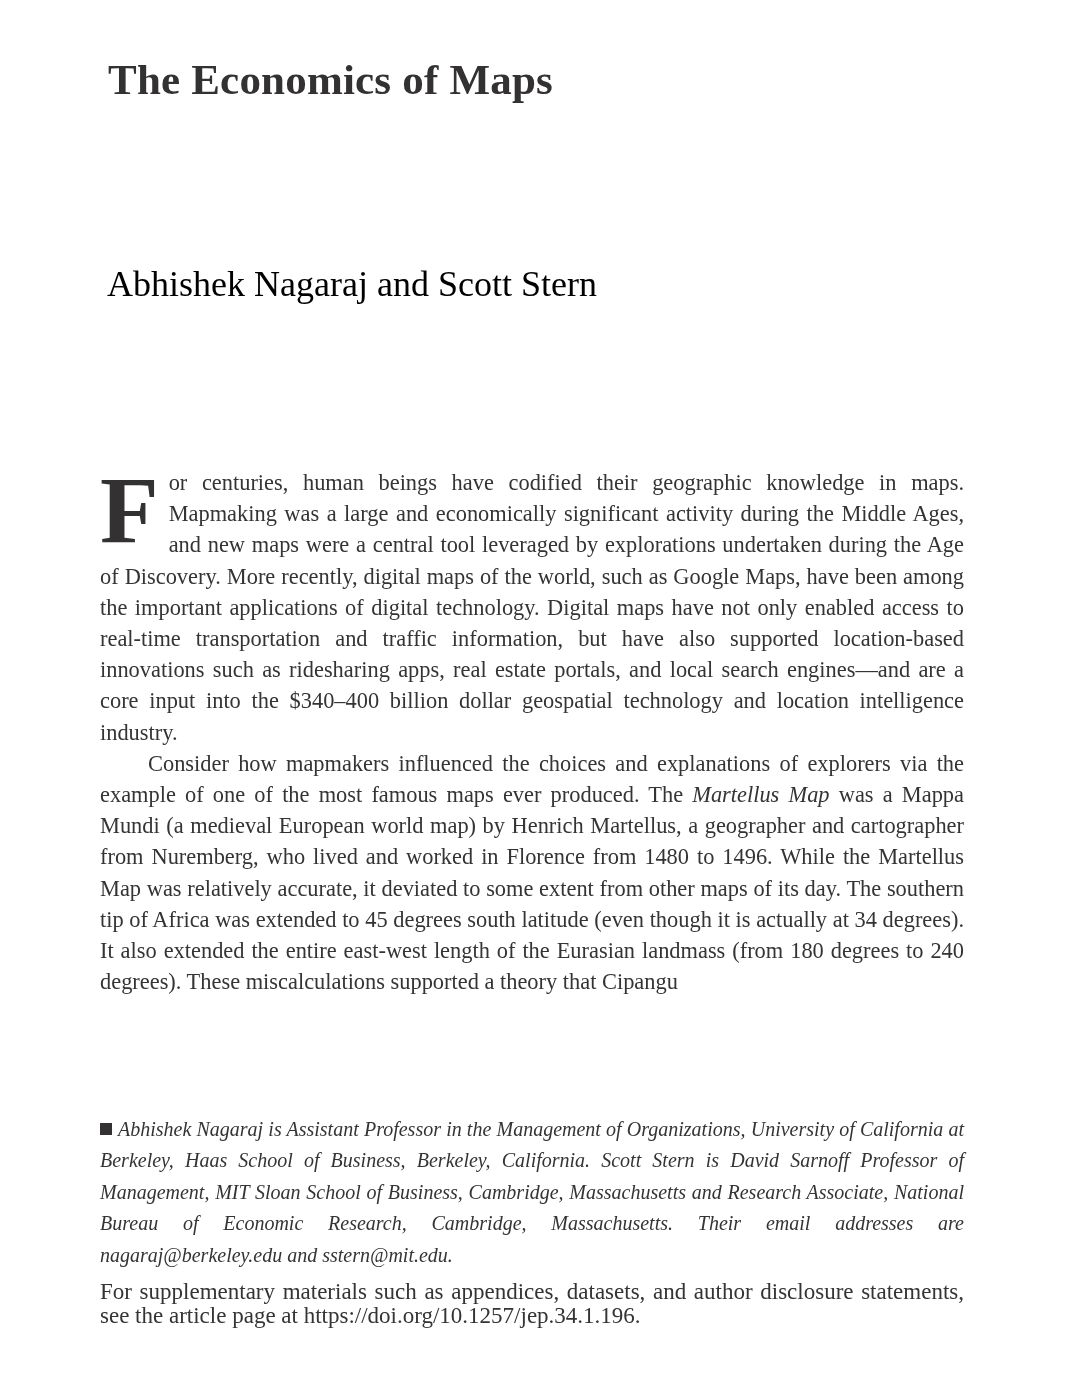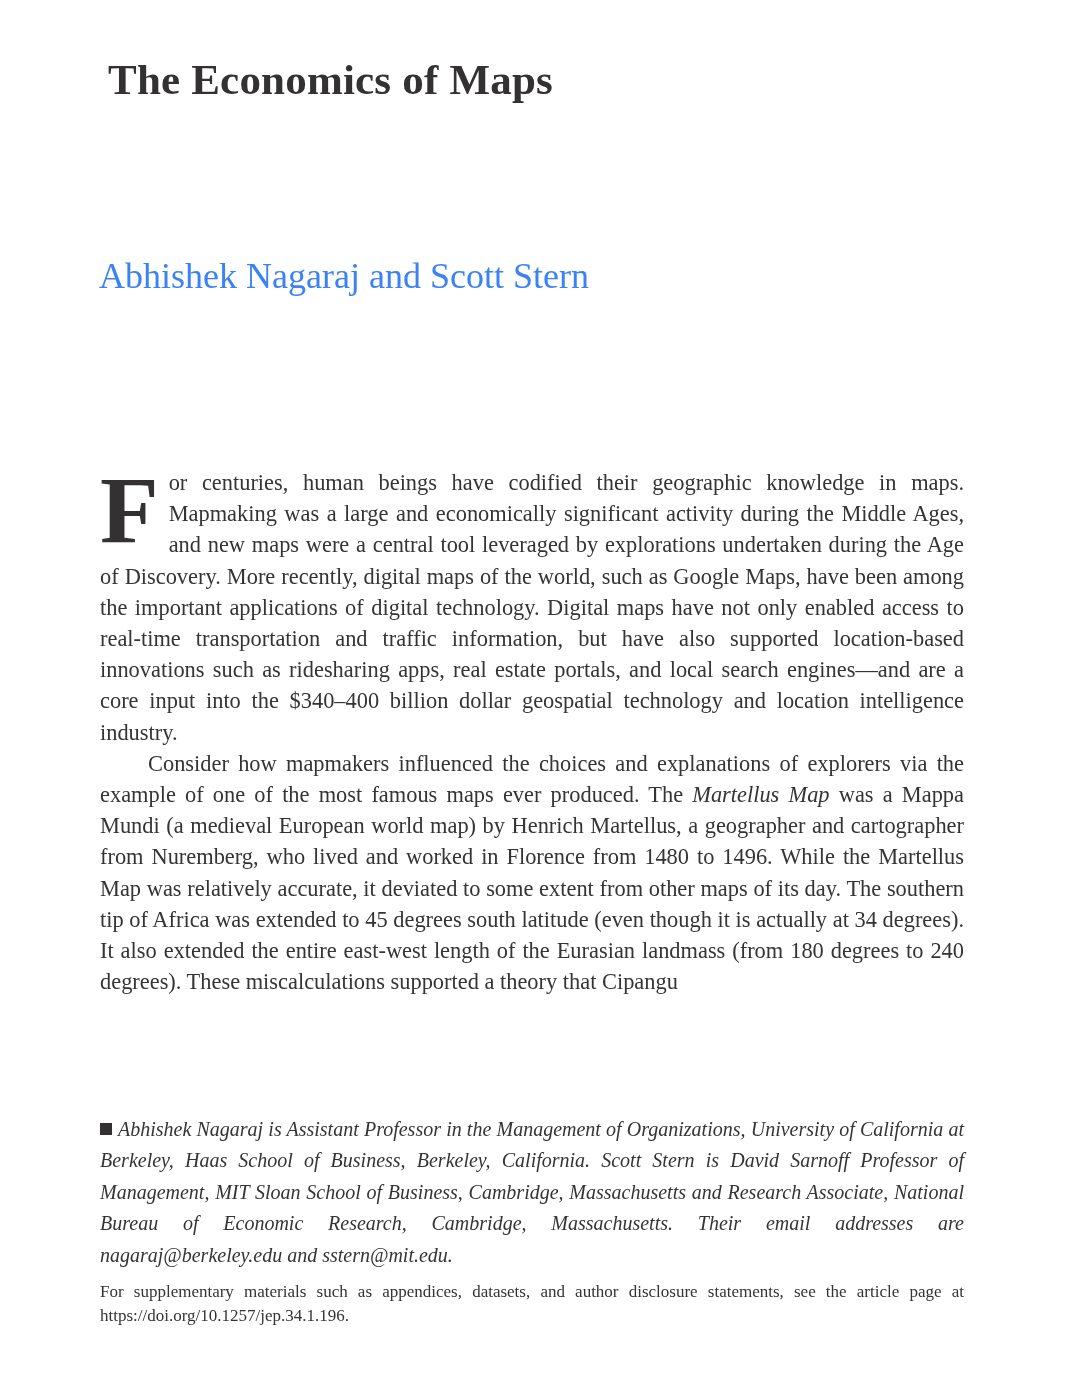--- a/index.html
+++ b/index.html
@@ -14,8 +14,8 @@
       color: #333132; line-height: 1.15;
     }
     .authors {
-      position: absolute; left: 99px; top: 256px; margin: 0;
-      font-size: 36px; font-weight: normal; color: #3b82f6; line-height: 1.15;
+      position: absolute; left: 99px; top: 256px; margin: 8px;
+      font-size: 36px; font-weight: normal; color: #000000; line-height: 1.15;
     }
     .body-text {
       position: absolute; left: 100px; top: 467px; width: 864px;

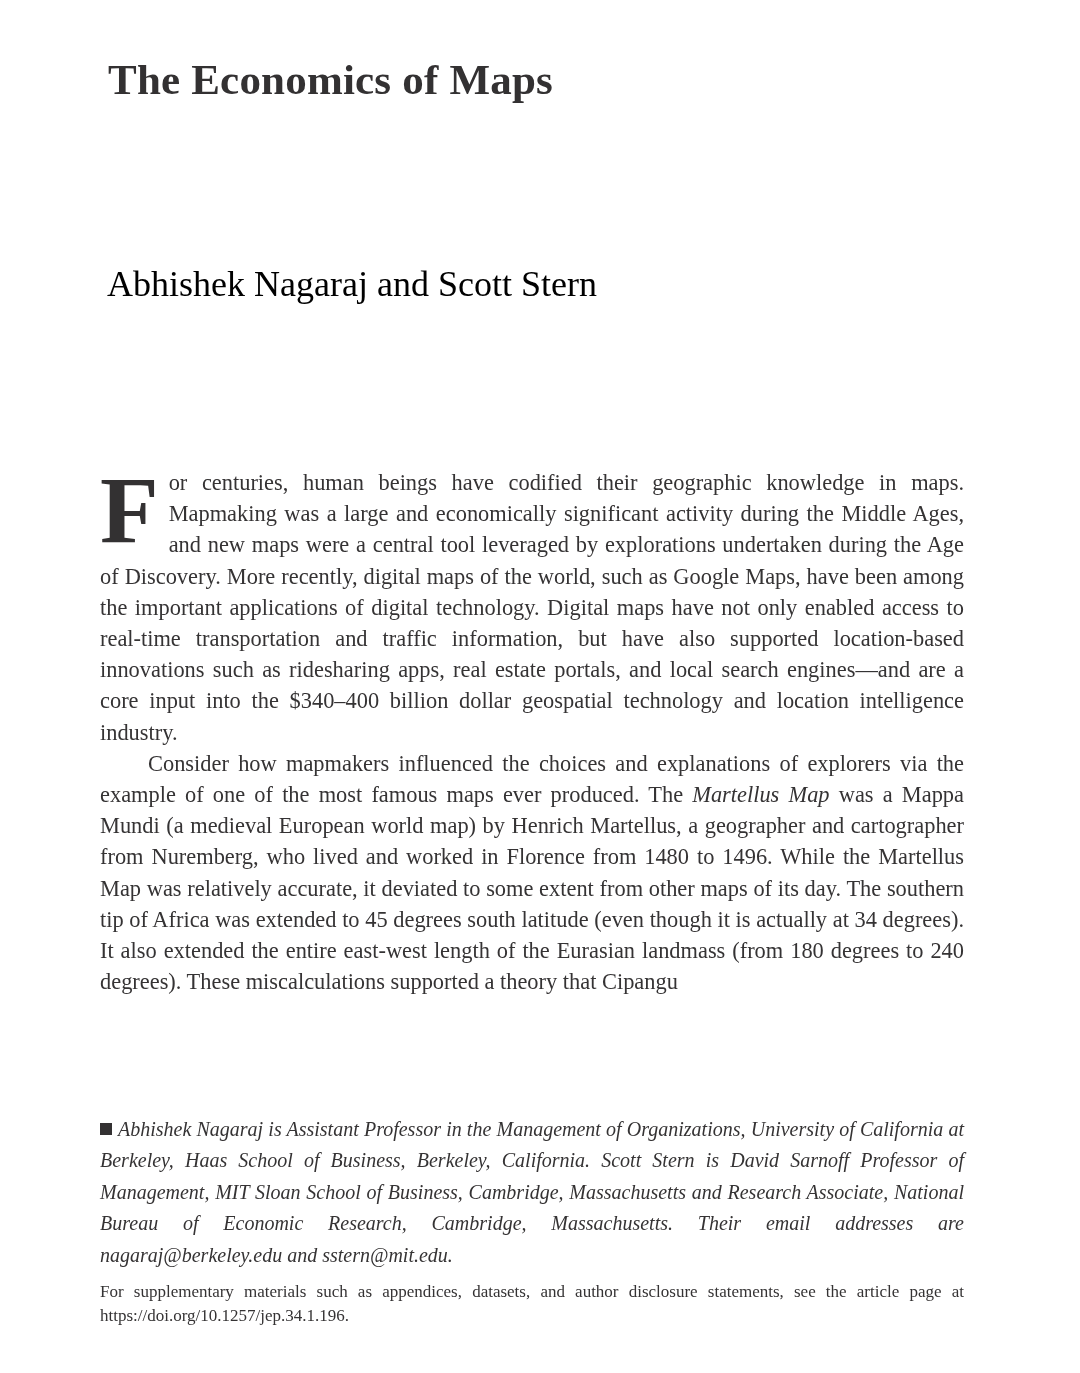--- a/index.html
+++ b/index.html
@@ -39,7 +39,7 @@
     }
     .supp {
       position: absolute; left: 100px; top: 1280px; width: 864px;
-      font-size: 17px; line-height: 23.5px; text-align: justify; color: #353334;
+      font-size: 23px; line-height: 23.5px; text-align: justify; color: #353334;
     }
     em { }
   </style>

